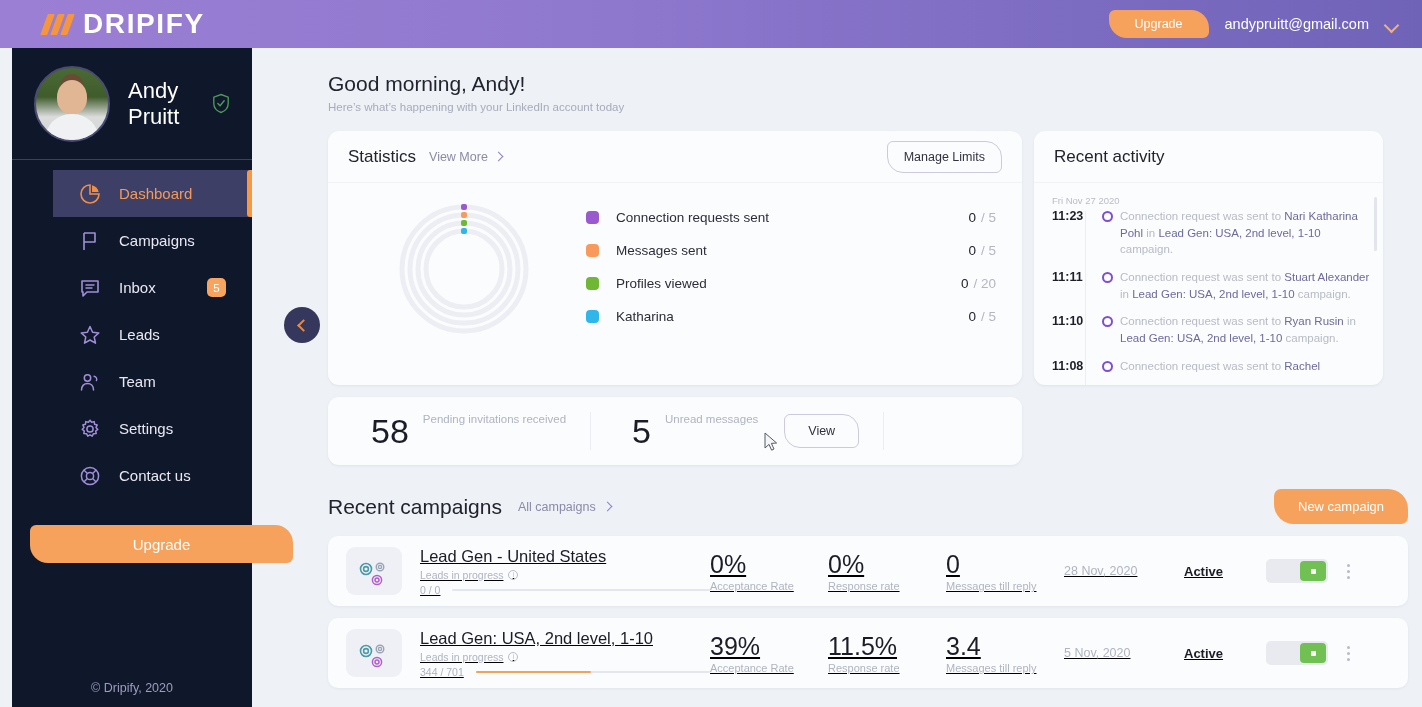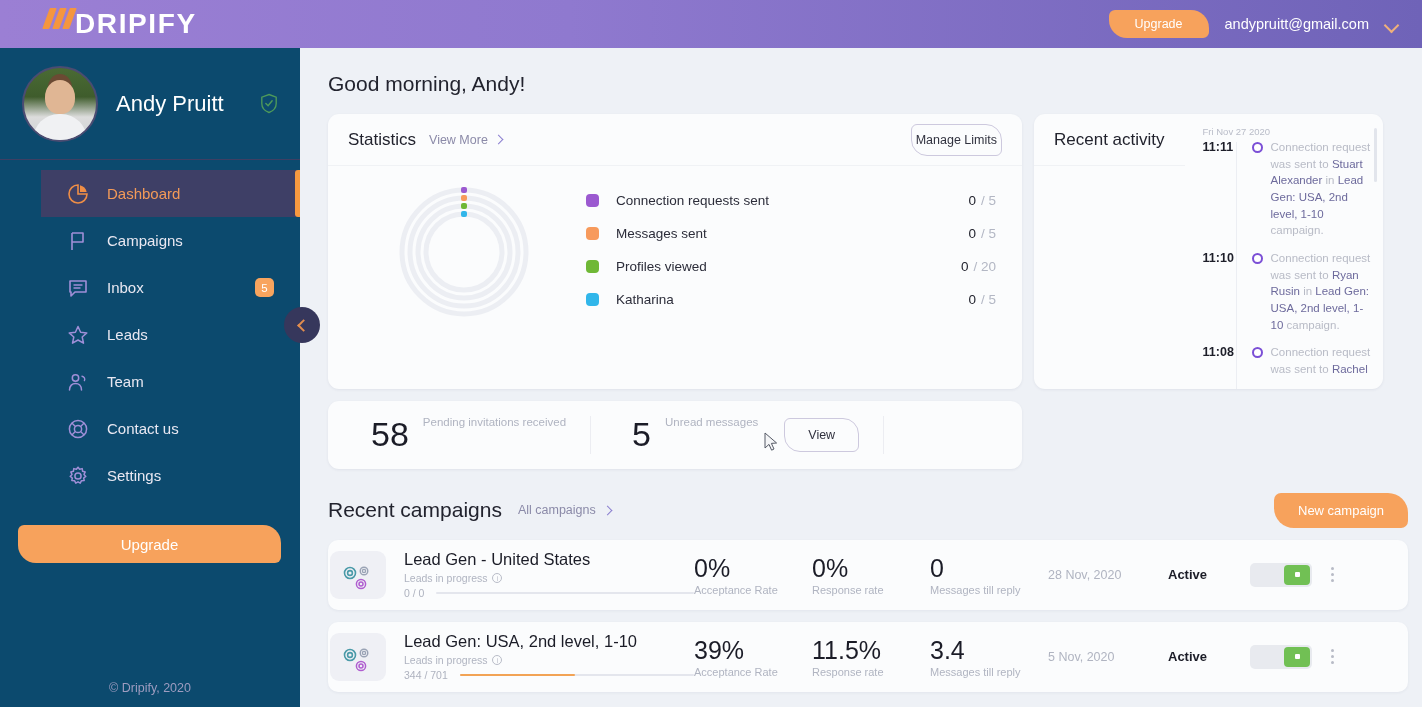--- a/index.html
+++ b/index.html
@@ -18,7 +18,7 @@
     display: flex; align-items: center;
     z-index: 30;
   }
-  .logo { display: flex; margin-left: 44px; gap: 4px; }
+  .logo { display: flex; align-items: center; margin-left: 44px; gap: 12px; }
   .logo-bars { display: flex; gap: 3px; transform: skewX(-20deg); }
   .logo-bars i { display: block; width: 7px; height: 21px; background: #f5963f; border-radius: 1px; }
   .logo-bars i:nth-child(1) { height: 21px; }

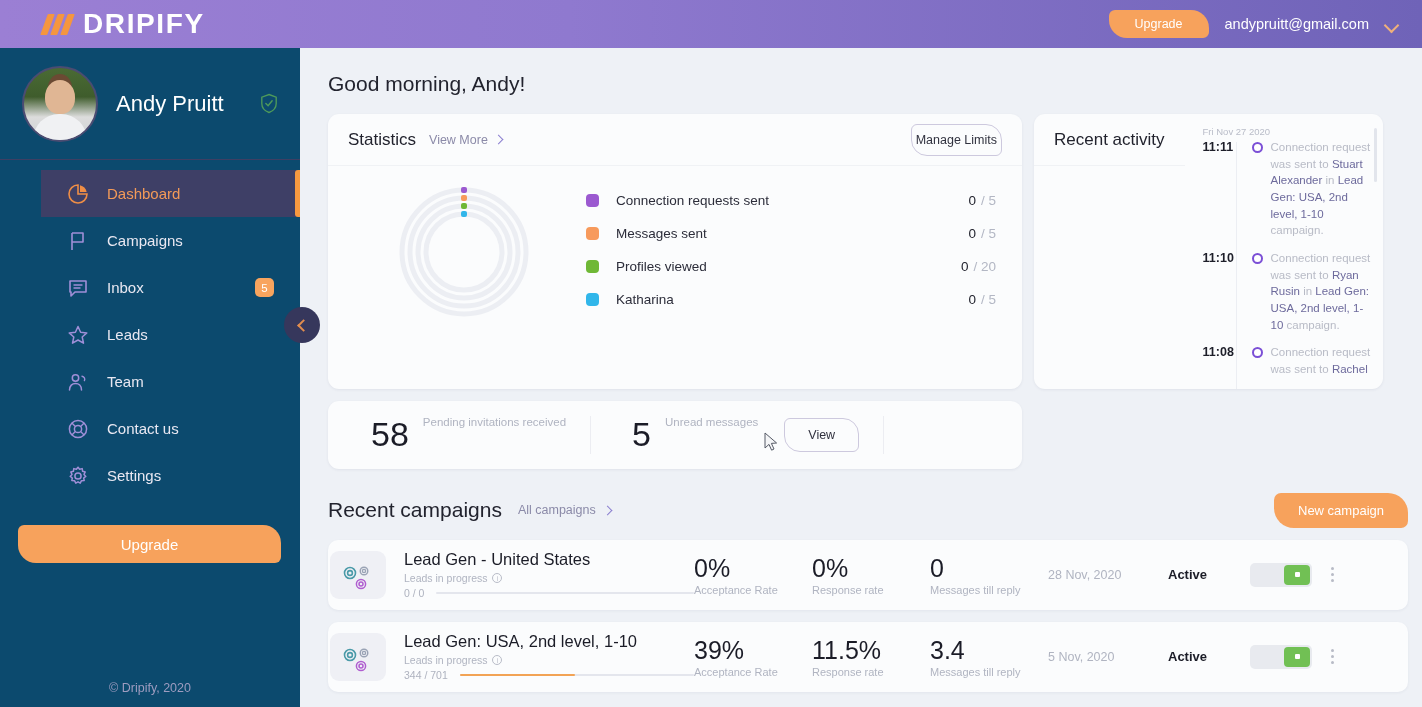--- a/index.html
+++ b/index.html
@@ -46,8 +46,8 @@
 
   
   .sidebar {
-    position: absolute; top: 48px; left: 0; width: 300px; height: 659px;
-    background: #0c4a6e; z-index: 20;
+    position: absolute; top: 48px; left: 12px; width: 240px; height: 659px;
+    background: #0f172a; z-index: 20;
   }
   .profile {
     height: 112px; display: flex; align-items: center; padding: 0 22px;

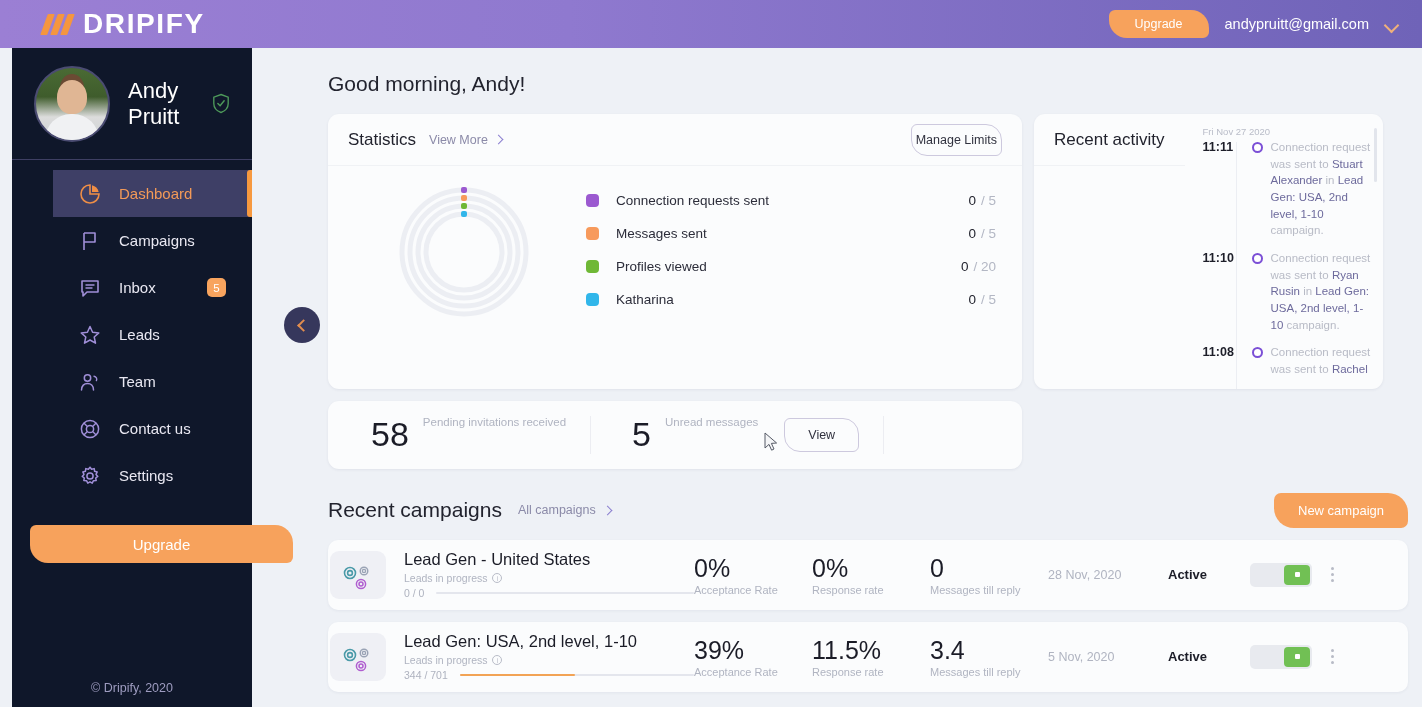--- a/index.html
+++ b/index.html
@@ -361,6 +361,7 @@
 
   <div class="greeting">
     <div class="greet-title">Good morning, Andy!</div>
+    <div class="greet-sub">Here’s what’s happening with your LinkedIn account today</div>
   </div>
 
   <div class="row-top">

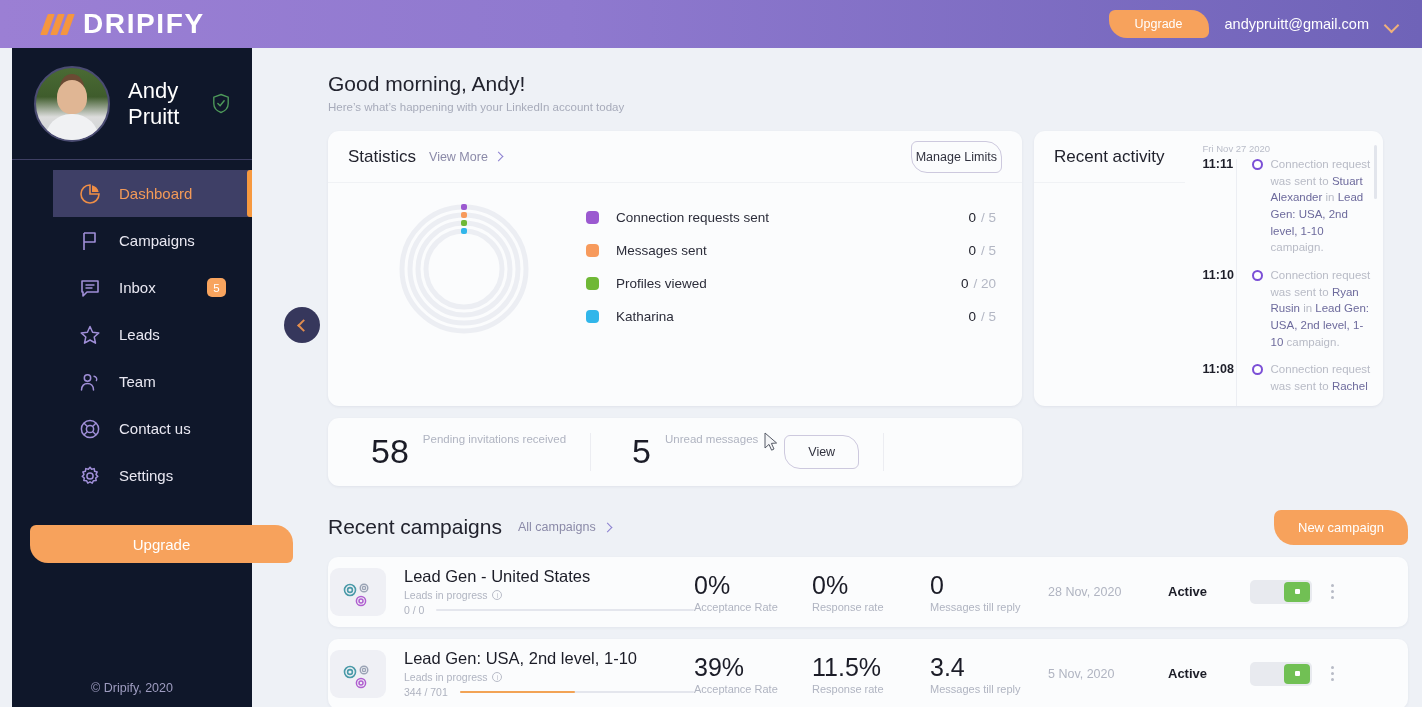--- a/index.html
+++ b/index.html
@@ -150,7 +150,7 @@
   .manage-limits {
     margin-left: auto; border: 1px solid #cdc9de; background: transparent;
     color: #31323f; font-size: 12.5px; font-family: "Liberation Sans", sans-serif;
-    padding: 8px 4px; border-radius: 6px 16px 6px 16px; cursor: pointer;
+    padding: 8px 16px; border-radius: 6px 16px 6px 16px; cursor: pointer;
   }
   .stats-body { display: flex; align-items: center; padding: 14px 20px 20px 20px; }
   .donut { width: 152px; height: 140px; margin-left: 40px; flex: none; }

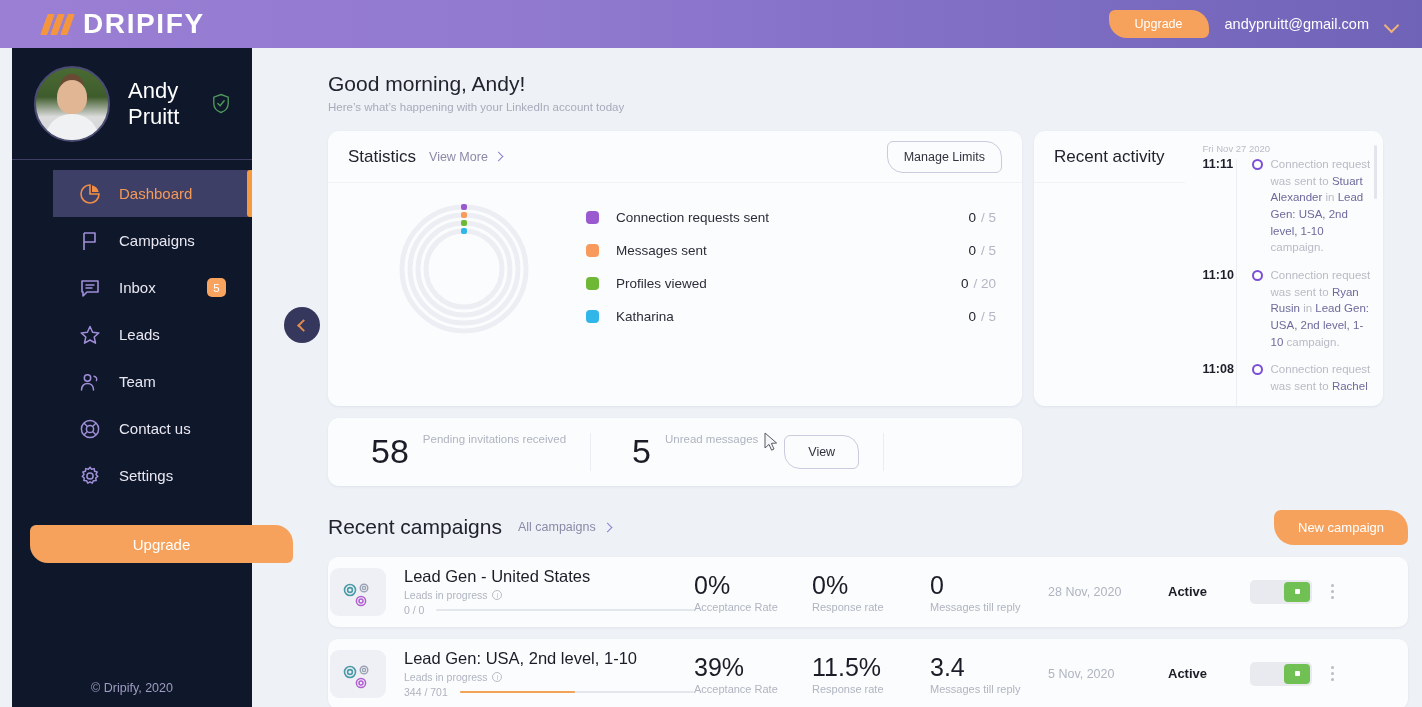--- a/index.html
+++ b/index.html
@@ -163,7 +163,7 @@
   .legend-val { color: #1d1e29; font-size: 13.5px; }
   .legend-max { color: #b3b7c4; font-size: 13.5px; }
 
-  .activity-card { width: 349px; display: flex; flex-direction: row; }
+  .activity-card { width: 349px; display: flex; flex-direction: column; }
   .activity-head {
     height: 52px; display: flex; align-items: center; padding: 0 20px;
     border-bottom: 1px solid #f0f2f5; font-size: 17px; color: #22232e;

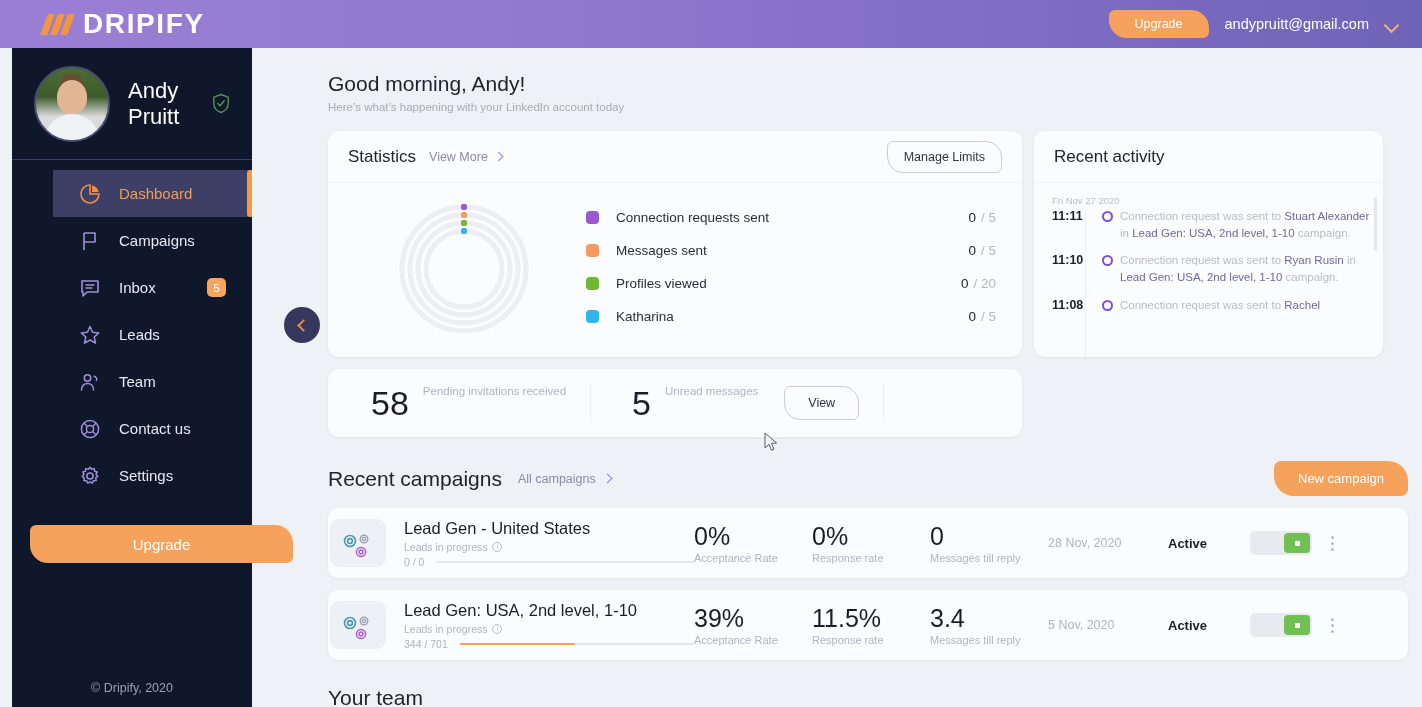--- a/index.html
+++ b/index.html
@@ -422,6 +422,13 @@
         <div class="act-scroll"></div>
         <div class="act-date">Fri Nov 27 2020</div>
 
+        <div class="act-item">
+          <span class="act-time">11:23</span>
+          <span class="act-marker">
+              <span class="act-ring"></span>
+            </span>
+          <span class="act-text"><span>Connection request was sent to </span><b>Nari Katharina Pohl</b><span> in </span><b>Lead Gen: USA, 2nd level, 1-10</b><span> campaign.</span></span>
+        </div>
 
         <div class="act-item">
           <span class="act-time">11:11</span>

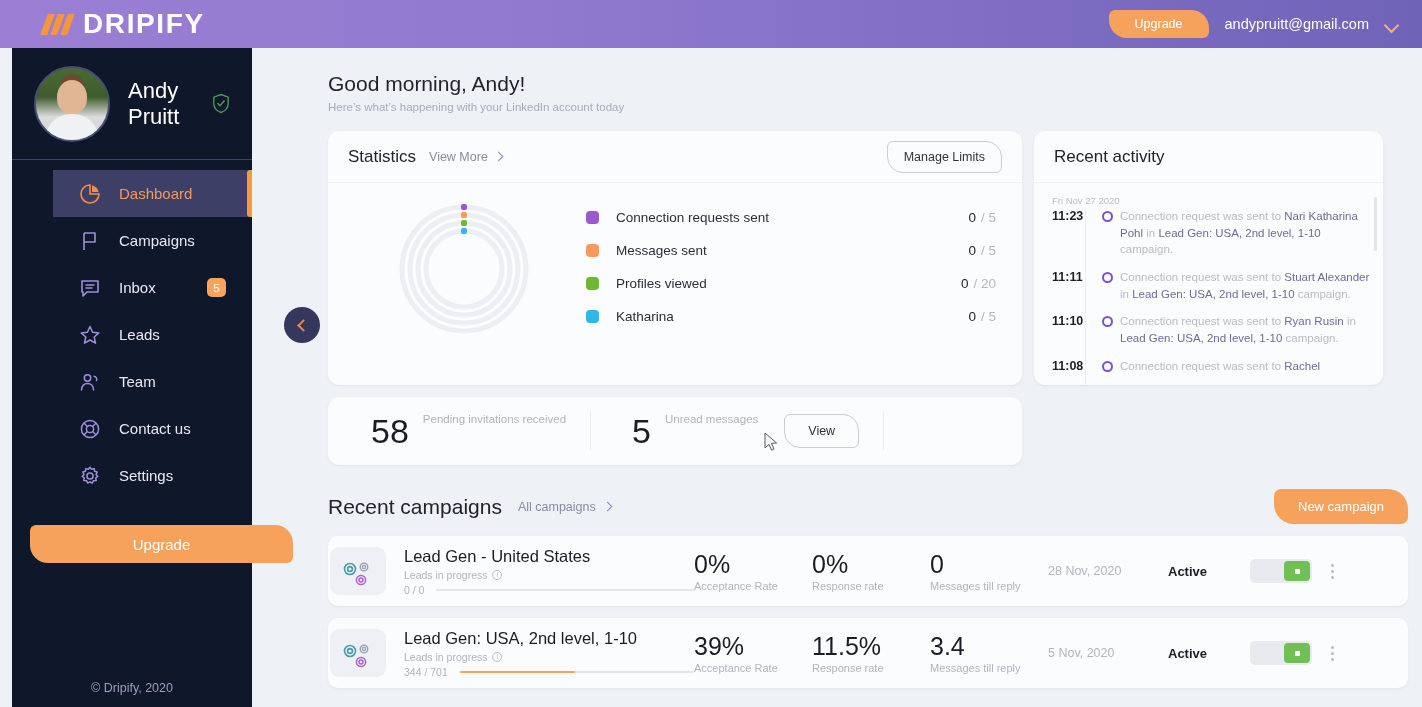--- a/index.html
+++ b/index.html
@@ -333,19 +333,19 @@
 
     <div class="nav-item">
       <svg class="ic" viewBox="0 0 22 22">
+        <circle cx="11" cy="11" r="3.1" fill="none" stroke="#a08fd8" stroke-width="1.5"></circle>
+        <path d="M11 2.2 L12.6 4.3 L15.2 3.6 L15.6 6.3 L18.2 7 L17 9.4 L18.8 11.4 L16.7 13 L17.2 15.6 L14.5 15.7 L13.2 18.1 L11 16.8 L8.8 18.1 L7.5 15.7 L4.8 15.6 L5.3 13 L3.2 11.4 L5 9.4 L3.8 7 L6.4 6.3 L6.8 3.6 L9.4 4.3 Z" fill="none" stroke="#a08fd8" stroke-width="1.5" stroke-linejoin="round"></path>
+      </svg>
+      <span class="nav-label">Settings</span>
+    </div>
+
+    <div class="nav-item">
+      <svg class="ic" viewBox="0 0 22 22">
         <circle cx="11" cy="11" r="8.6" fill="none" stroke="#a08fd8" stroke-width="1.5"></circle>
         <circle cx="11" cy="11" r="3.6" fill="none" stroke="#a08fd8" stroke-width="1.5"></circle>
         <path d="M4.9 4.9 L8.4 8.4 M17.1 4.9 L13.6 8.4 M4.9 17.1 L8.4 13.6 M17.1 17.1 L13.6 13.6" stroke="#a08fd8" stroke-width="1.4"></path>
       </svg>
       <span class="nav-label">Contact us</span>
-    </div>
-
-    <div class="nav-item">
-      <svg class="ic" viewBox="0 0 22 22">
-        <circle cx="11" cy="11" r="3.1" fill="none" stroke="#a08fd8" stroke-width="1.5"></circle>
-        <path d="M11 2.2 L12.6 4.3 L15.2 3.6 L15.6 6.3 L18.2 7 L17 9.4 L18.8 11.4 L16.7 13 L17.2 15.6 L14.5 15.7 L13.2 18.1 L11 16.8 L8.8 18.1 L7.5 15.7 L4.8 15.6 L5.3 13 L3.2 11.4 L5 9.4 L3.8 7 L6.4 6.3 L6.8 3.6 L9.4 4.3 Z" fill="none" stroke="#a08fd8" stroke-width="1.5" stroke-linejoin="round"></path>
-      </svg>
-      <span class="nav-label">Settings</span>
     </div>
   </div>
 

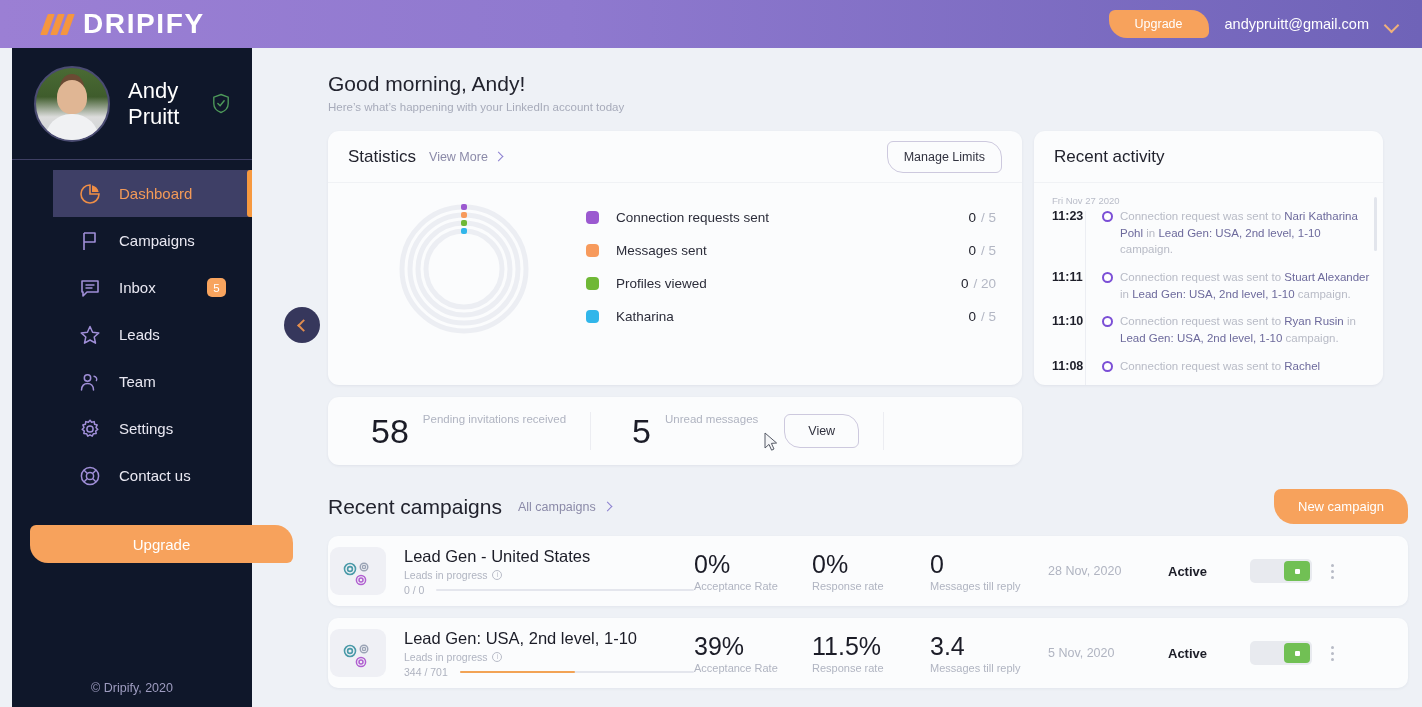--- a/index.html
+++ b/index.html
@@ -221,7 +221,7 @@
   .camp-row {
     height: 70px; background: #fbfcfd; border-radius: 10px;
     box-shadow: 0 1px 3px rgba(40,45,80,.06);
-    margin-top: 12px; display: flex; align-items: center; padding: 0 2px;
+    margin-top: 12px; display: flex; align-items: center; padding: 0 18px; text-decoration: underline;
   }
   .gears { width: 56px; height: 48px; background: #eff0f5; border-radius: 9px; flex: none; }
   .camp-info { margin-left: 18px; width: 290px; flex: none; }

